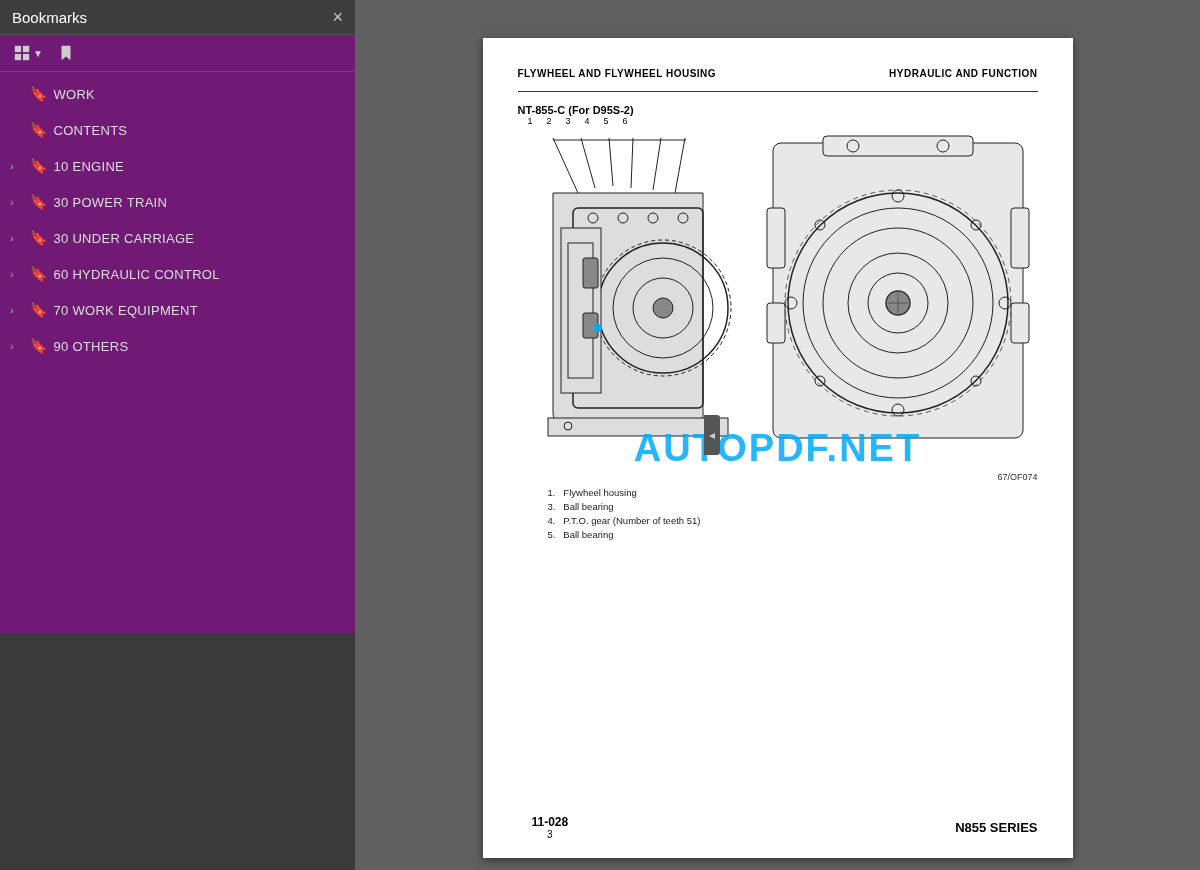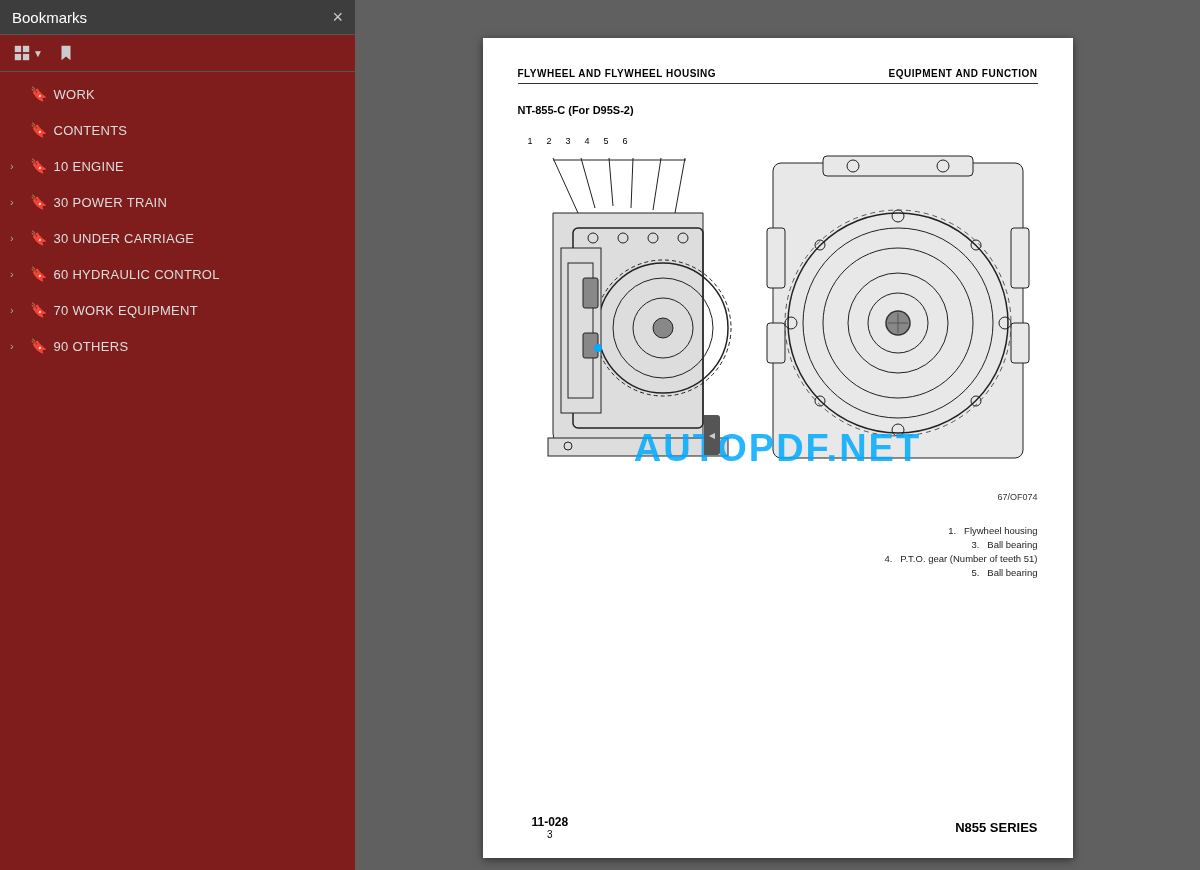--- a/index.html
+++ b/index.html
@@ -16,10 +16,10 @@
     .sidebar {
       width: 355px;
       min-width: 355px;
-      background: #7f1d1d;
+      background: #701a75;
       display: flex;
       flex-direction: column;
-      height: 870px;
+      height: 633px;
     }
 
     .sidebar-header {

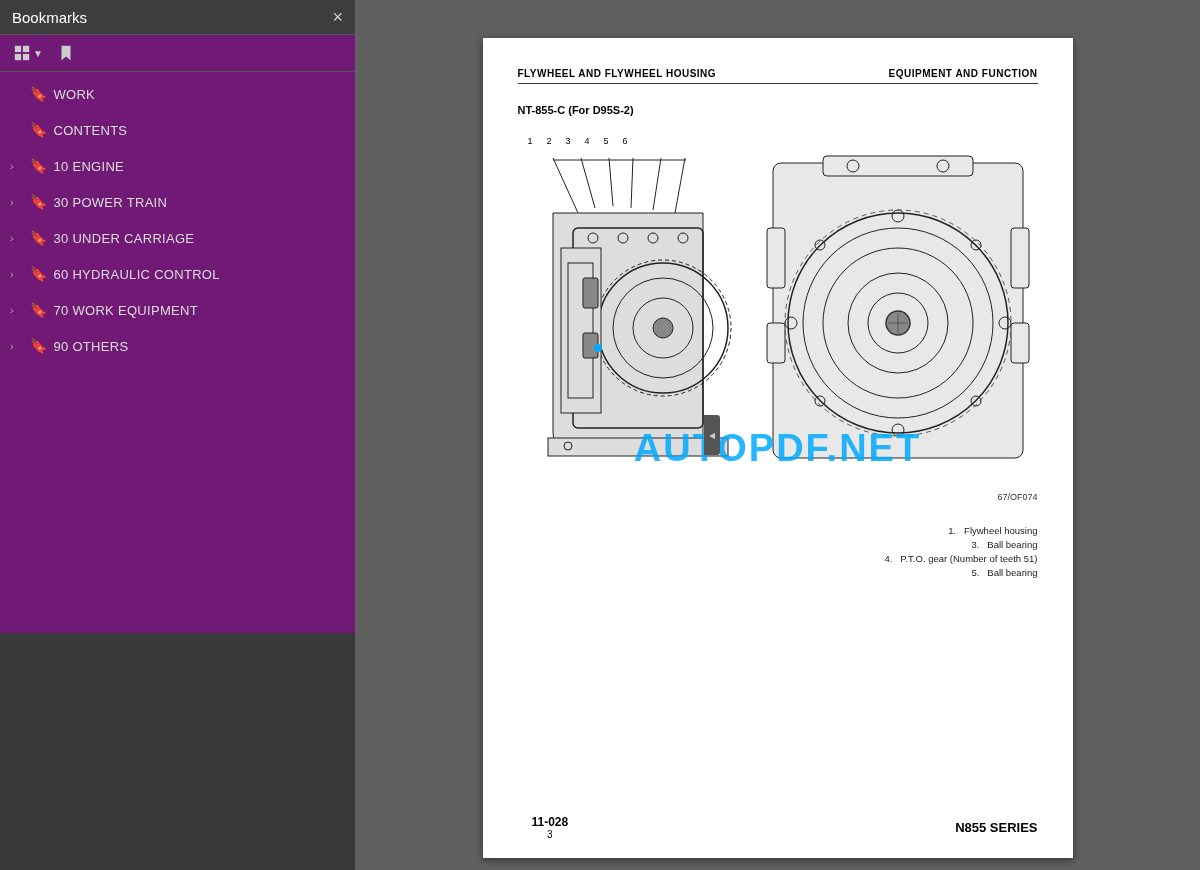--- a/index.html
+++ b/index.html
@@ -162,8 +162,8 @@
       justify-content: space-between;
       align-items: flex-start;
       border-bottom: 1.5px solid #333;
-      padding-bottom: 4px;
-      margin-bottom: 20px;
+      padding-bottom: 12px;
+      margin-bottom: 12px;
     }
 
     .page-header-left {

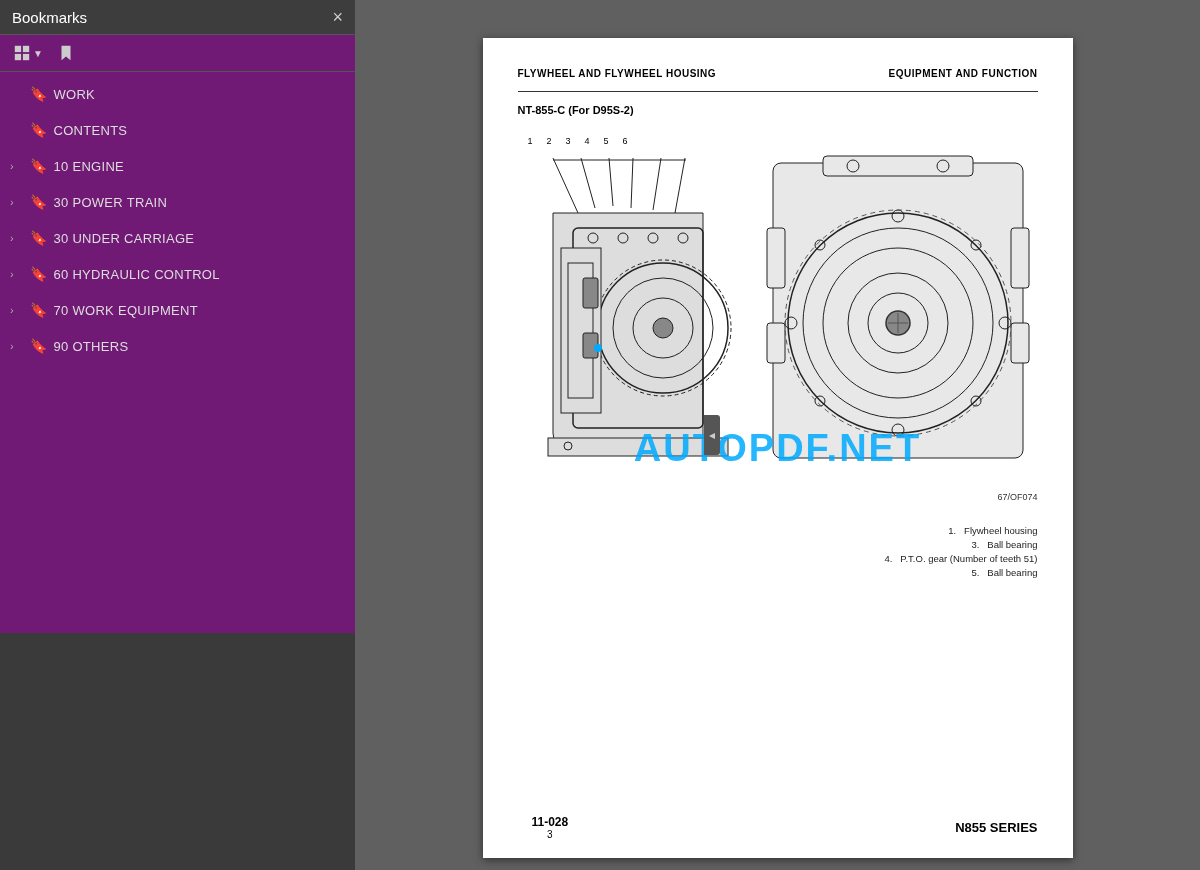--- a/index.html
+++ b/index.html
@@ -368,7 +368,7 @@
 
       <div class="page-header">
         <span class="page-header-left">FLYWHEEL AND FLYWHEEL HOUSING</span>
-        <span class="page-header-right">EQUIPMENT AND FUNCTION</span>
+        <span class="page-header-right">HYDRAULIC AND FUNCTION</span>
       </div>
 
       <div class="section-title">NT-855-C (For D95S-2)</div>

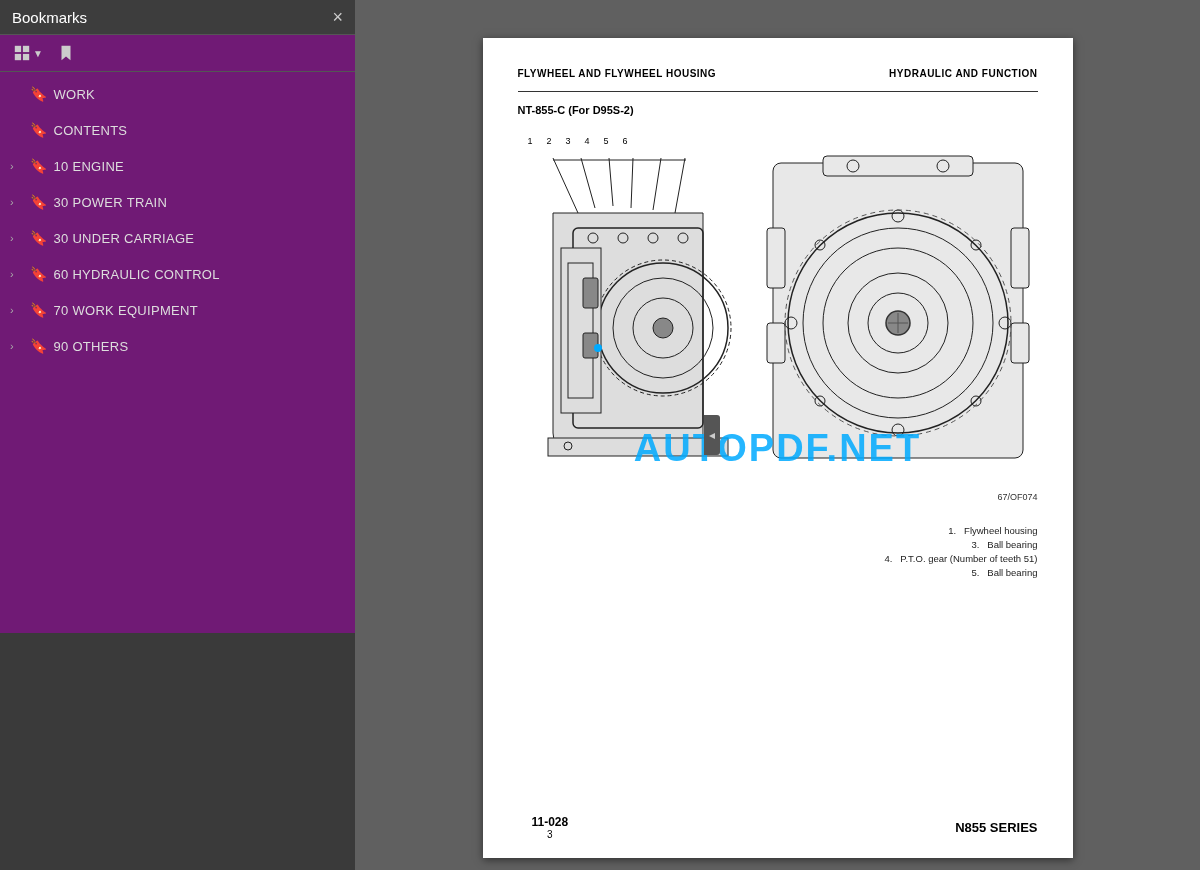--- a/index.html
+++ b/index.html
@@ -181,7 +181,7 @@
     .section-title {
       font-size: 11px;
       font-weight: bold;
-      margin-bottom: 20px;
+      margin-bottom: 0;
     }
 
     .diagram-area {

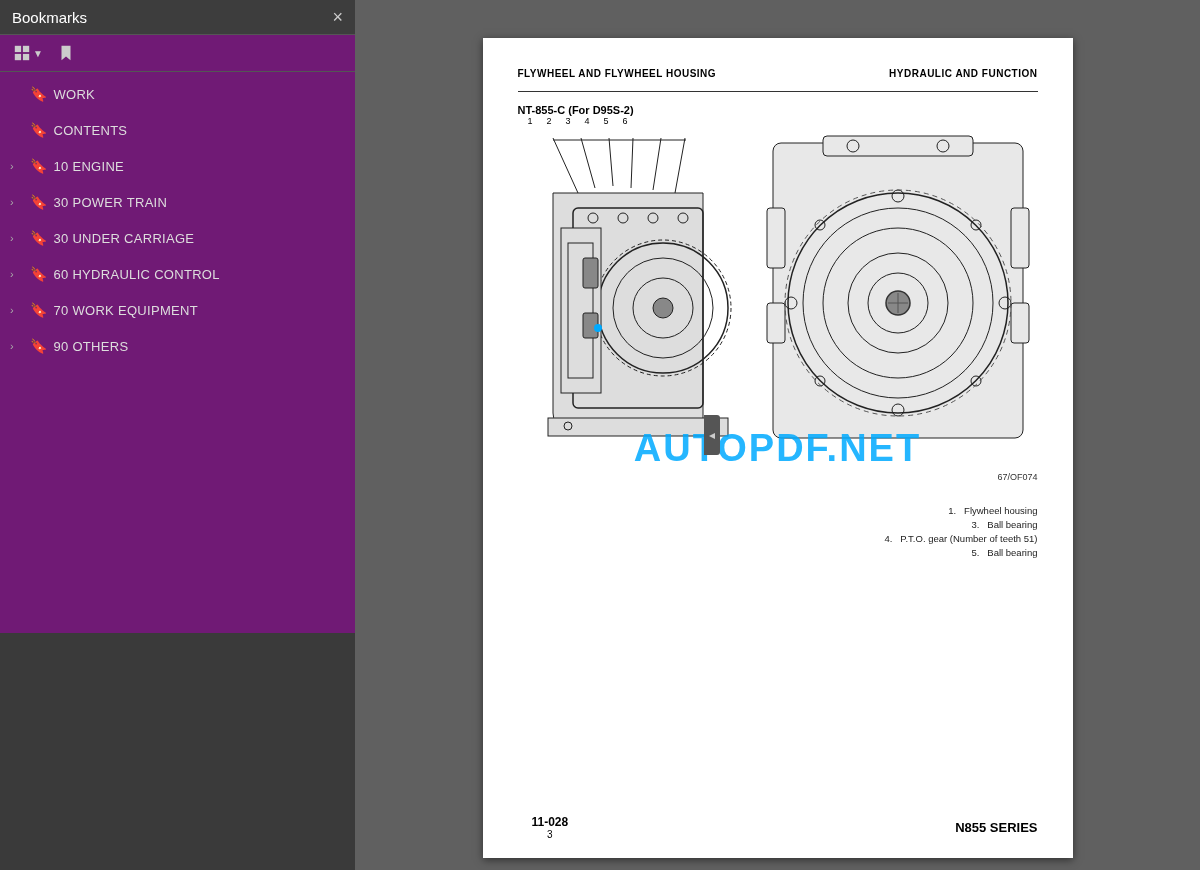--- a/index.html
+++ b/index.html
@@ -214,9 +214,8 @@
     }
 
     .parts-list {
-      margin-top: 23px;
+      margin-top: 5px;
       padding-left: 30px;
-      text-align: right;
     }
 
     .parts-list-item {

